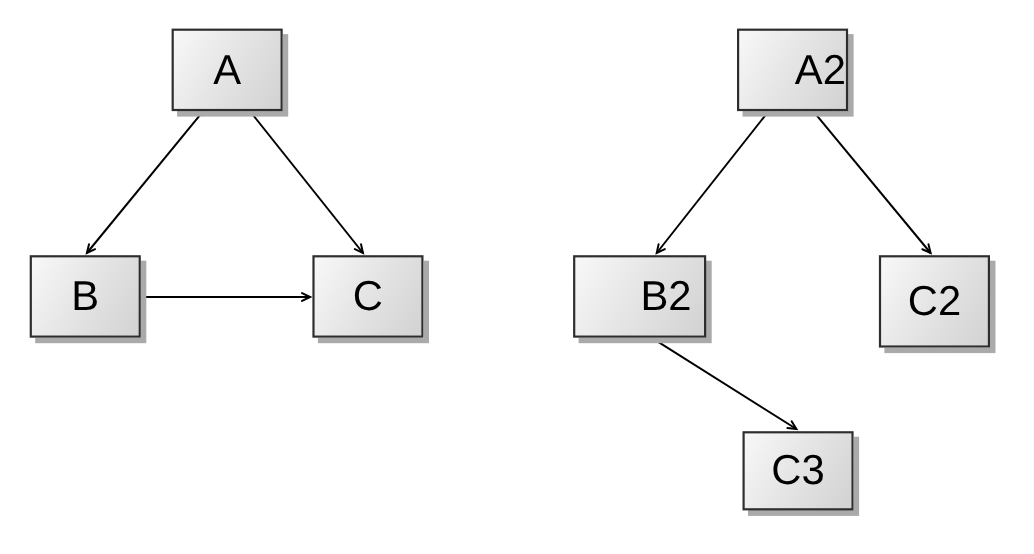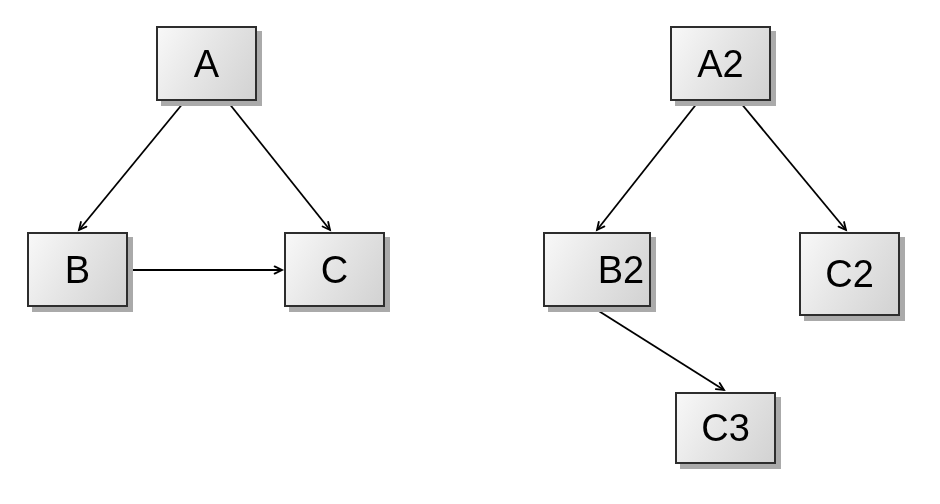--- a/index.html
+++ b/index.html
@@ -73,7 +73,7 @@
       <div class="node" style="left: 284px; top: 232px; width: 101px; height: 75px;">
         <span class="node-label">C</span>
       </div>
-      <div class="node" style="left: 670px; top: 26px; width: 101px; height: 75px;">
+      <div class="node" style="left: 670px; top: 26px; width: 101px; height: 75px; justify-content: flex-end;">
         <span class="node-label">A2</span>
       </div>
       <div class="node" style="left: 543px; top: 232px; width: 108px; height: 75px; padding-left: 48px;">

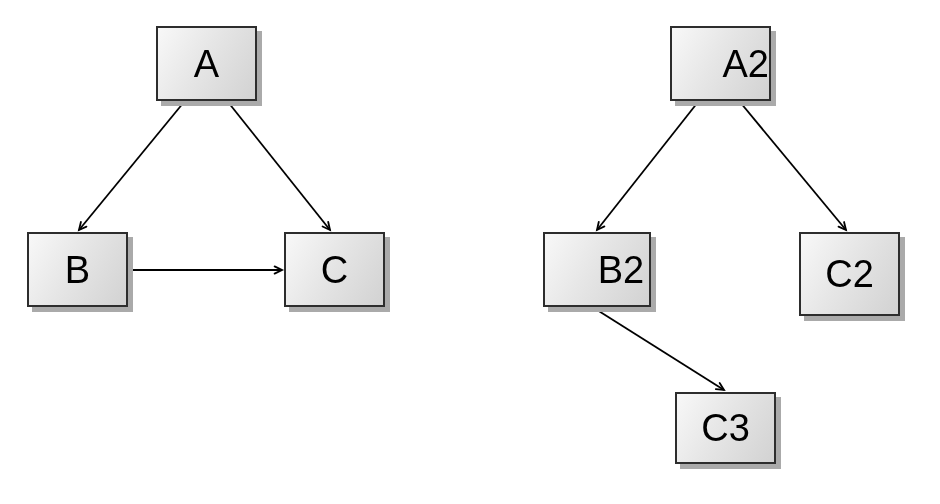--- a/index.html
+++ b/index.html
@@ -76,7 +76,7 @@
       <div class="node" style="left: 670px; top: 26px; width: 101px; height: 75px; justify-content: flex-end;">
         <span class="node-label">A2</span>
       </div>
-      <div class="node" style="left: 543px; top: 232px; width: 108px; height: 75px; padding-left: 48px;">
+      <div class="node" style="left: 521px; top: 232px; width: 121px; height: 75px; padding-left: 48px;">
         <span class="node-label">B2</span>
       </div>
       <div class="node" style="left: 799px; top: 232px; width: 101px; height: 84px;">

